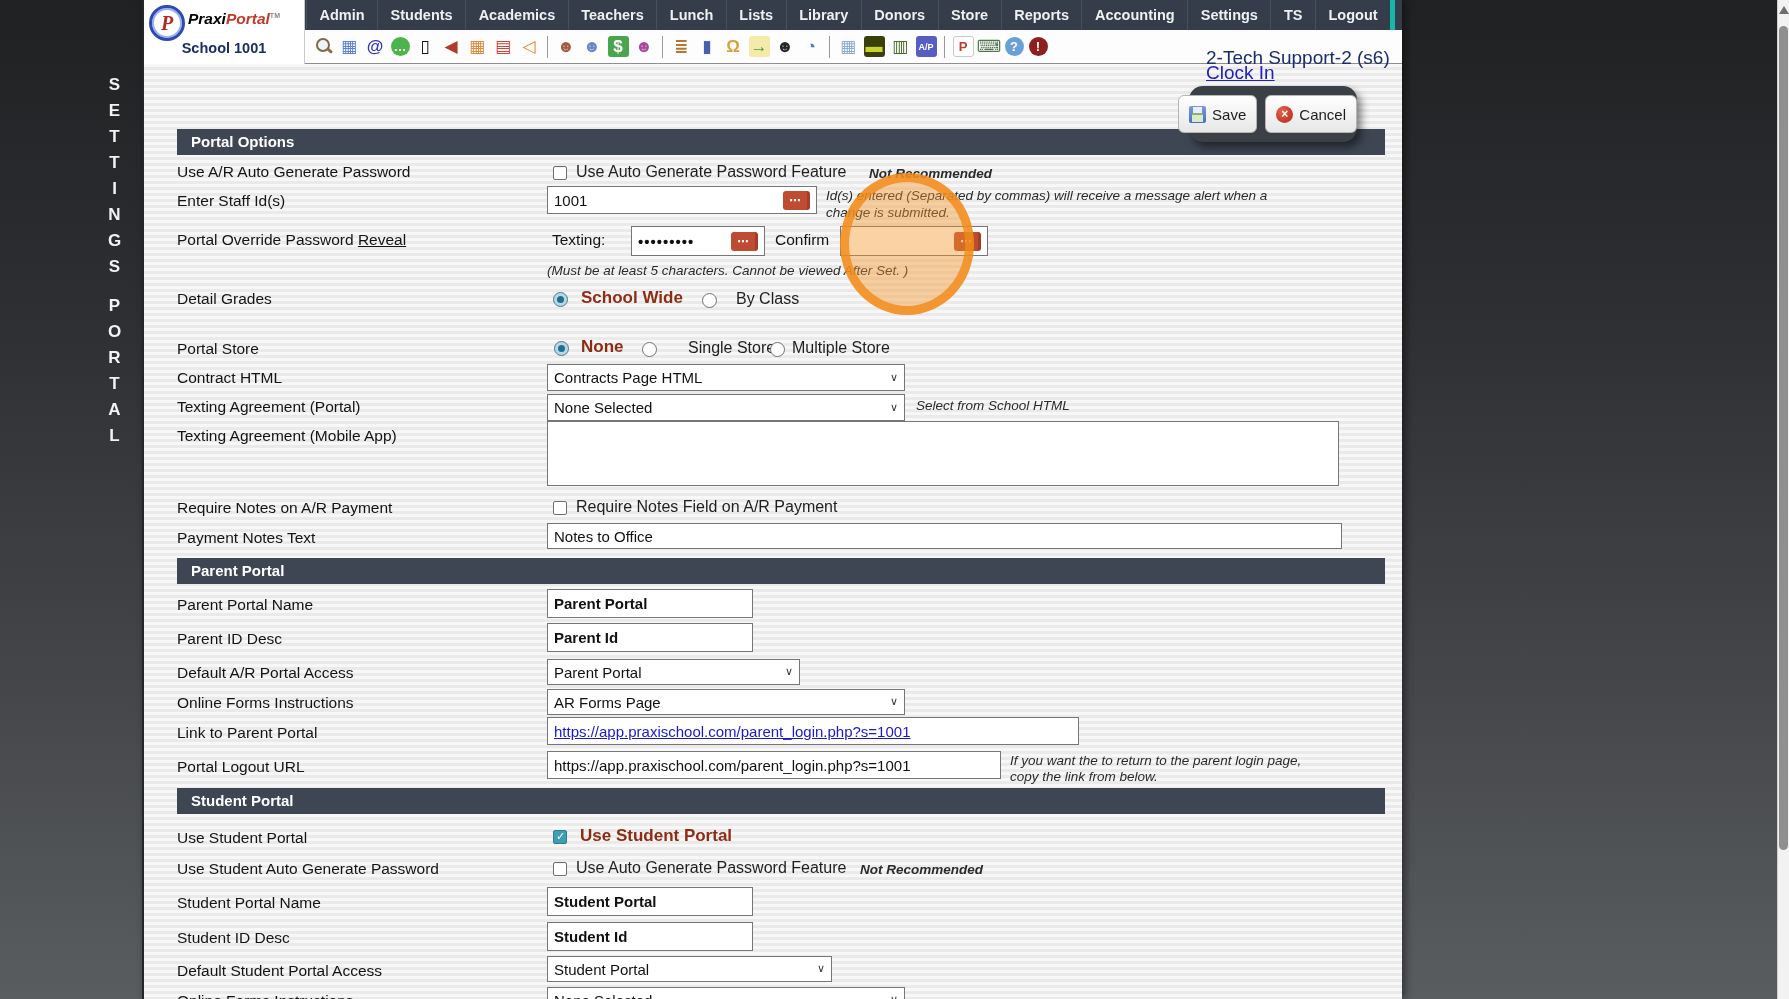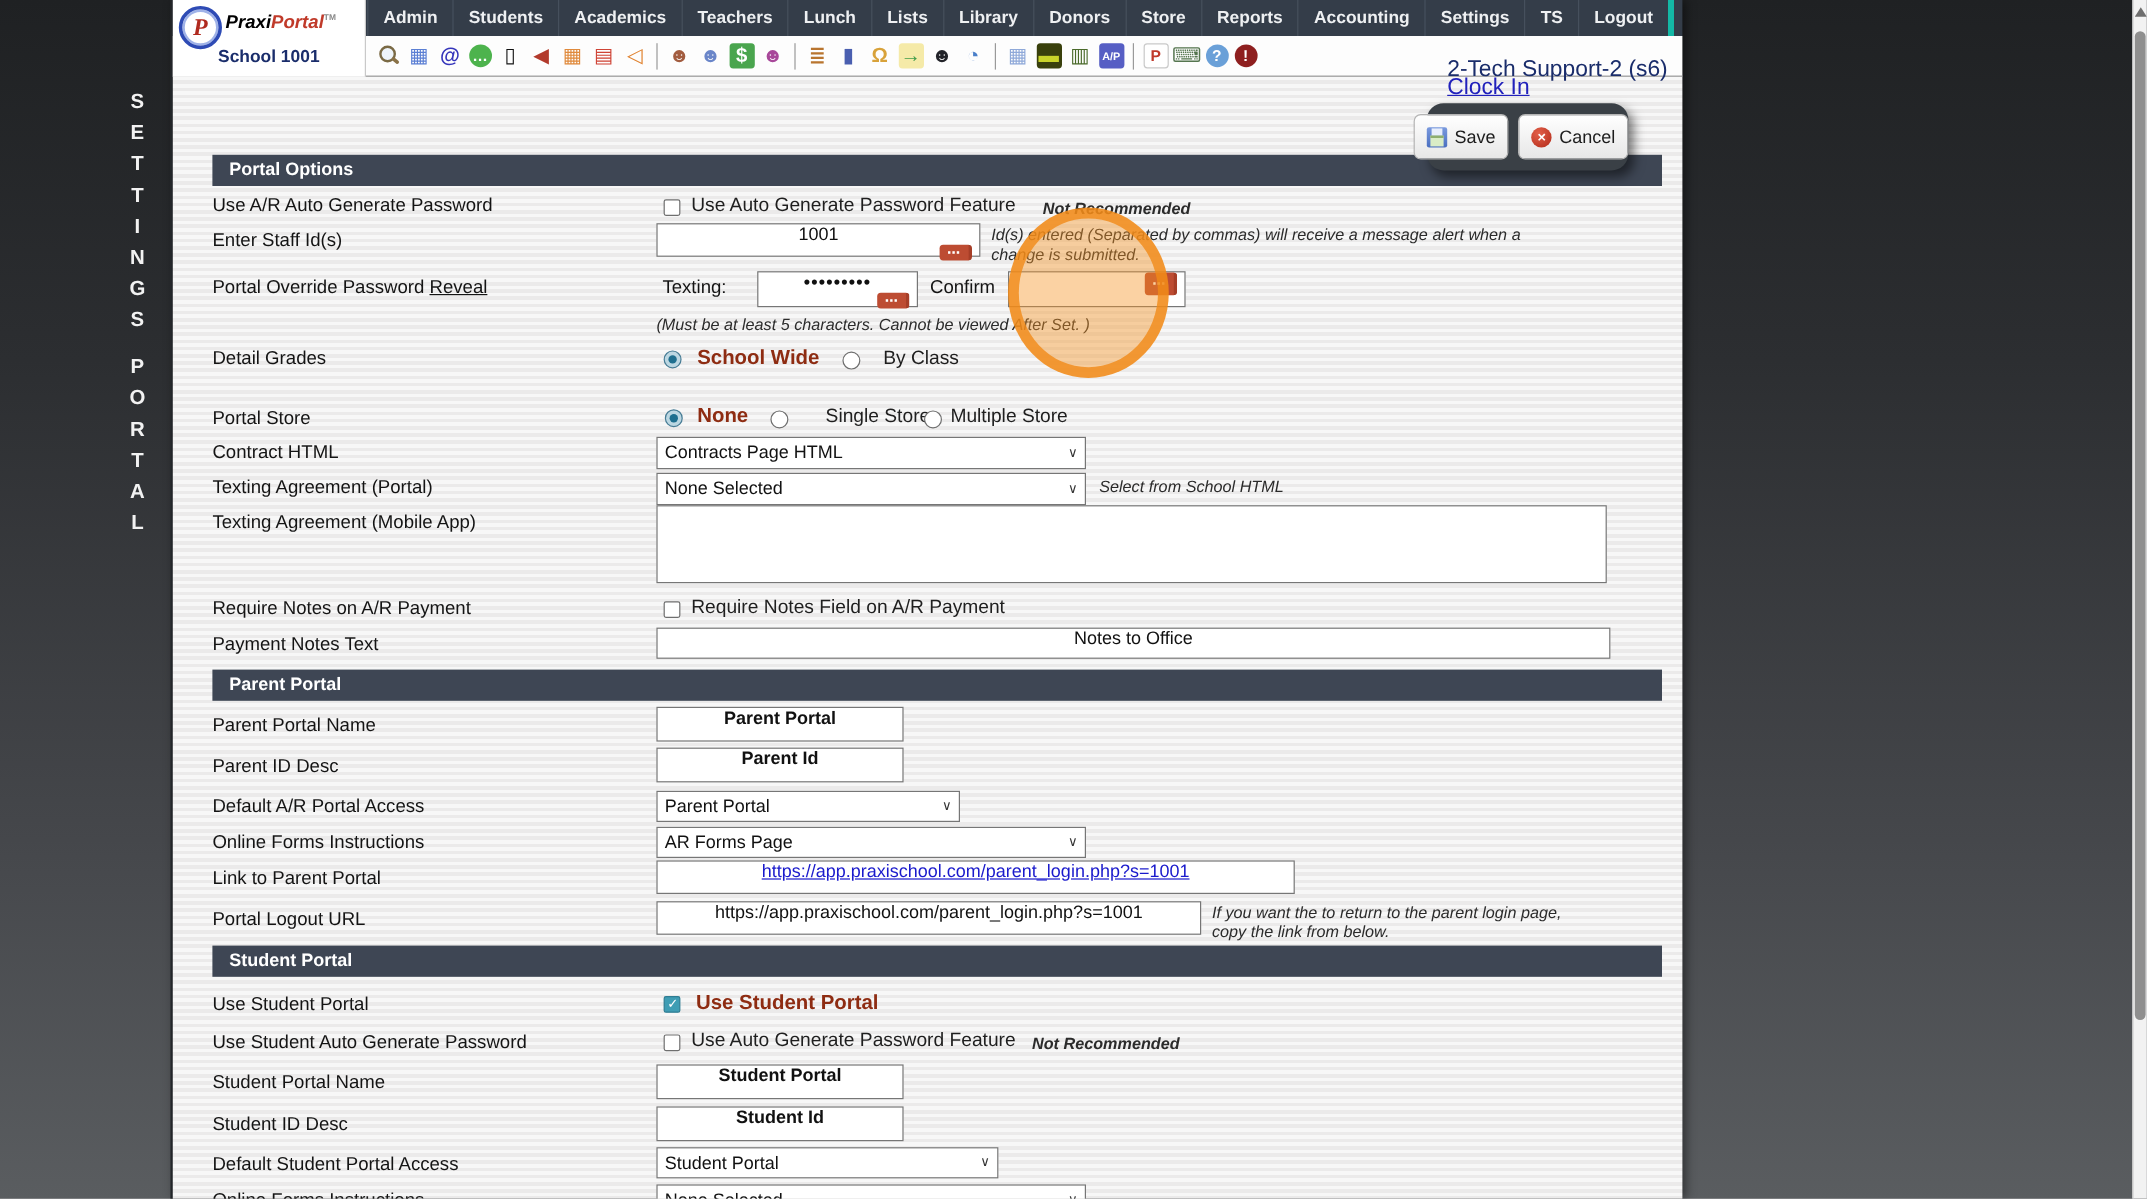--- a/index.html
+++ b/index.html
@@ -72,7 +72,7 @@
   .note{position:absolute;font-style:italic;font-size:13.5px;color:#2b2b2b;white-space:nowrap;z-index:2;}
   .inputbox{
     position:absolute;background:#fff;border:1px solid #767676;box-sizing:border-box;
-    display:flex;align-items:center;padding:0 6px;font-size:15px;color:#111;z-index:2;flex-direction:column;
+    display:flex;align-items:center;padding:0 6px;font-size:15px;color:#111;z-index:2;
   }
   .inputbox.bold{font-weight:bold;}
   .selbox{

